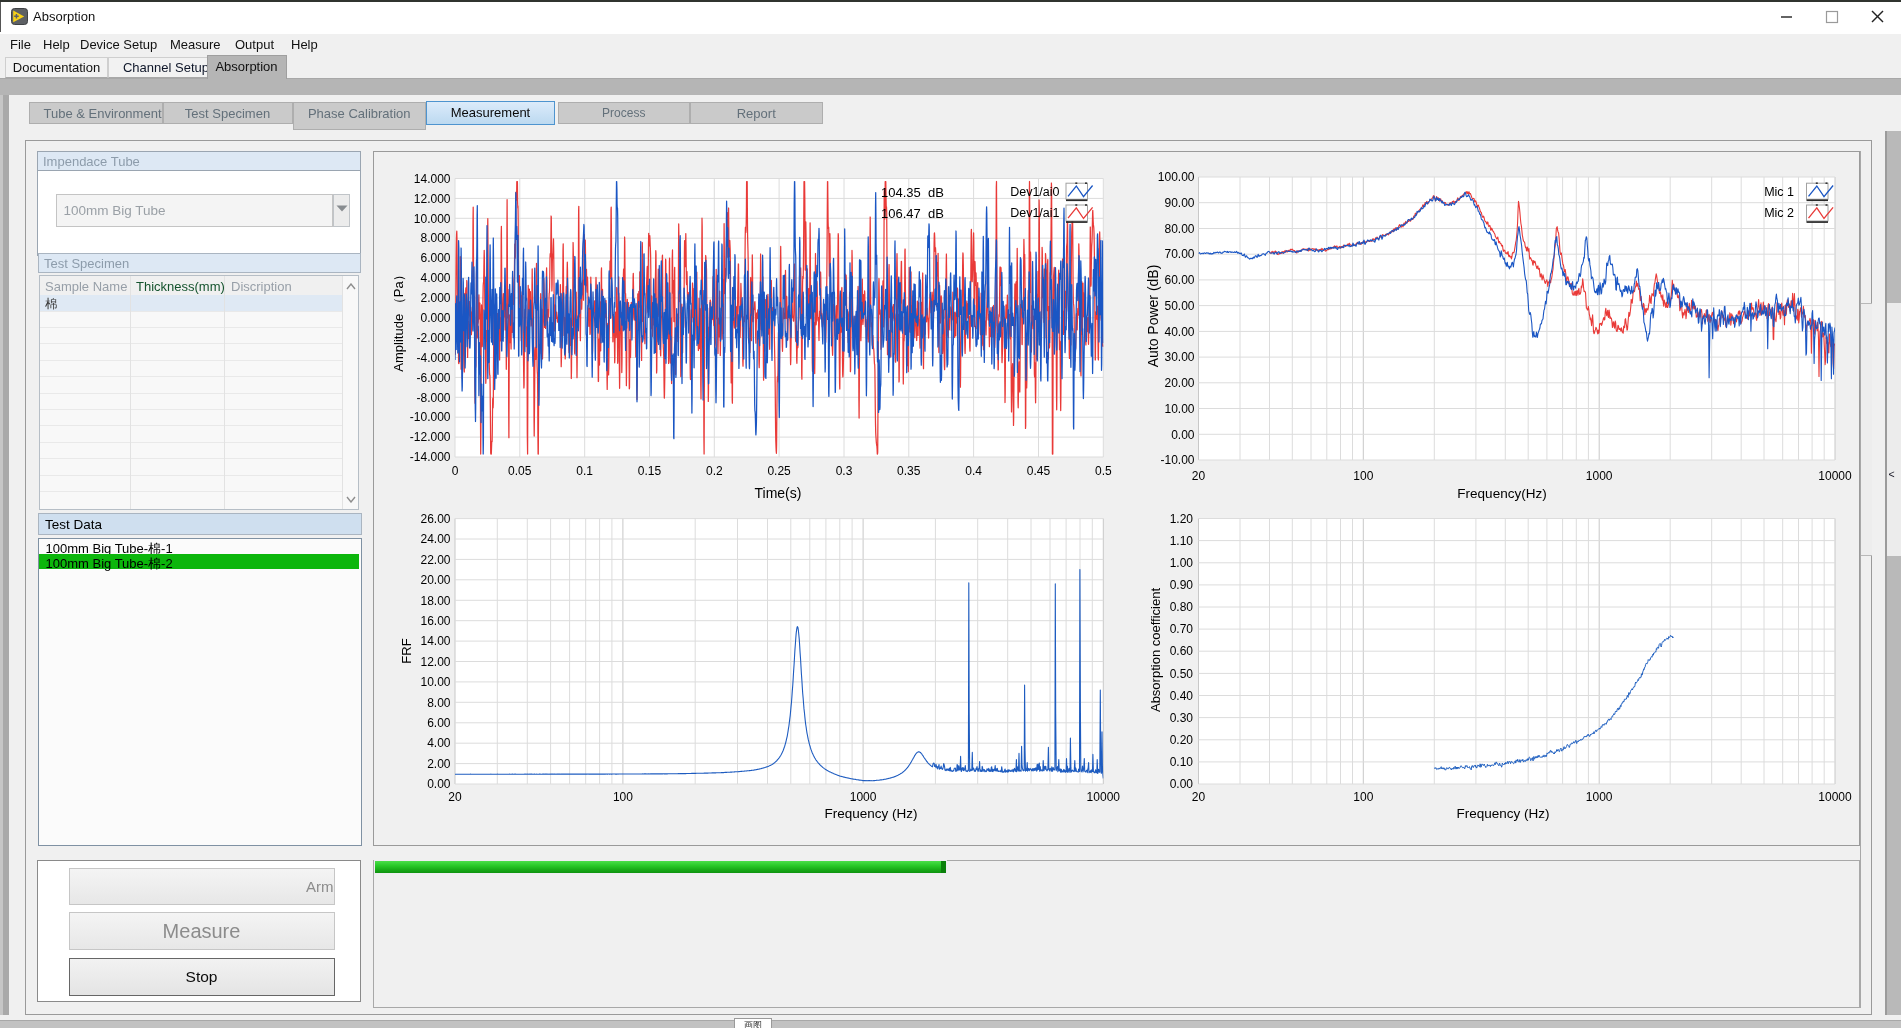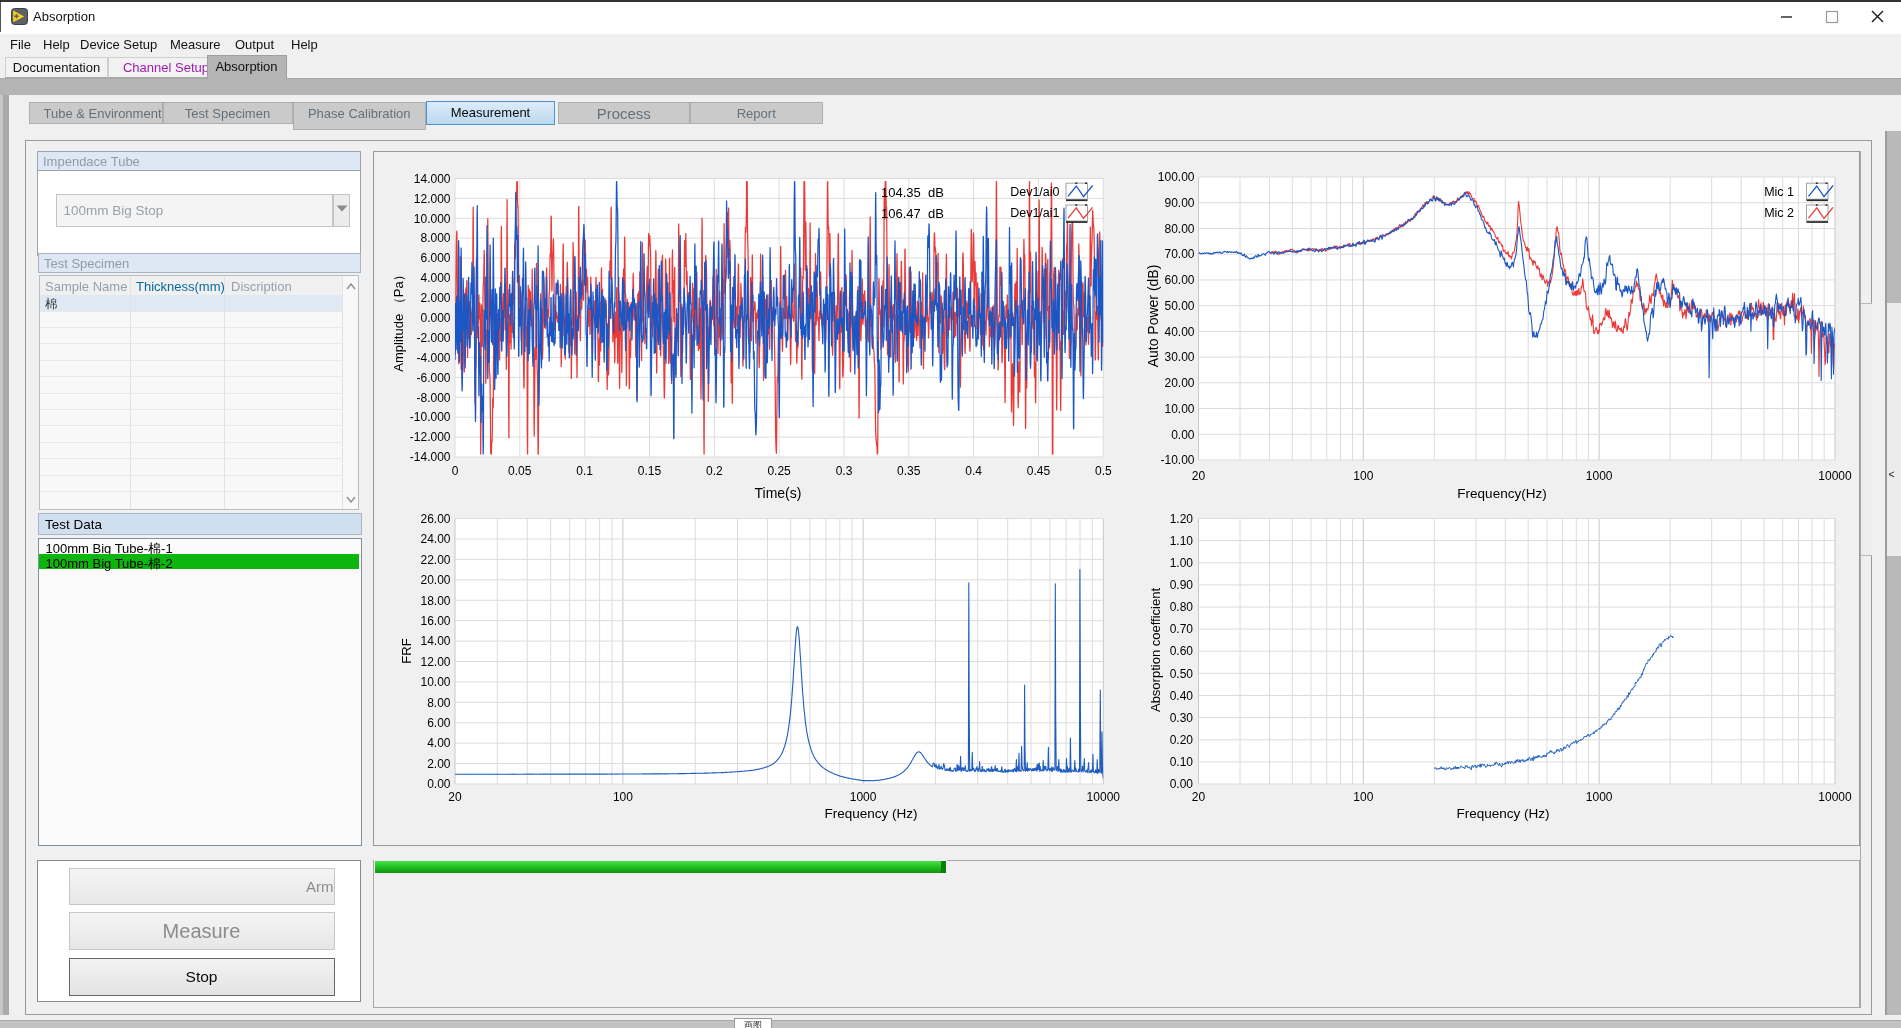--- a/index.html
+++ b/index.html
@@ -41,7 +41,7 @@
 
 <div class="abs" style="left:0;top:78px;width:1901px;height:17px;background:#b5b5b5;border-top:1px solid #a8a8a8"></div>
 <div class="abs" style="left:5px;top:57px;width:103px;height:21px;background:#f2f2f2;border:1px solid #cfcfcf;border-bottom:1px solid #a8a8a8;font-size:13px;color:#111;text-align:center;line-height:20px">Documentation</div>
-<div class="abs" style="left:108px;top:57px;width:116px;height:21px;background:#f2f2f2;border:1px solid #cfcfcf;border-bottom:1px solid #a8a8a8;font-size:13px;color:#a21caf;text-align:center;line-height:20px">Channel Setup</div>
+<div class="abs" style="left:108px;top:57px;width:116px;height:21px;background:#f2f2f2;border:1px solid #cfcfcf;border-bottom:1px solid #a8a8a8;font-size:13px;color:#0f172a;text-align:center;line-height:20px">Channel Setup</div>
 <div class="abs" style="left:206.5px;top:55px;width:80px;height:24px;background:#b5b5b5;border:1px solid #9f9f9f;border-bottom:none;font-size:13px;color:#111;text-align:center;line-height:21px">Absorption</div>
 
 <div class="abs" style="left:0;top:95px;width:3px;height:925px;background:#c6c6c6"></div>

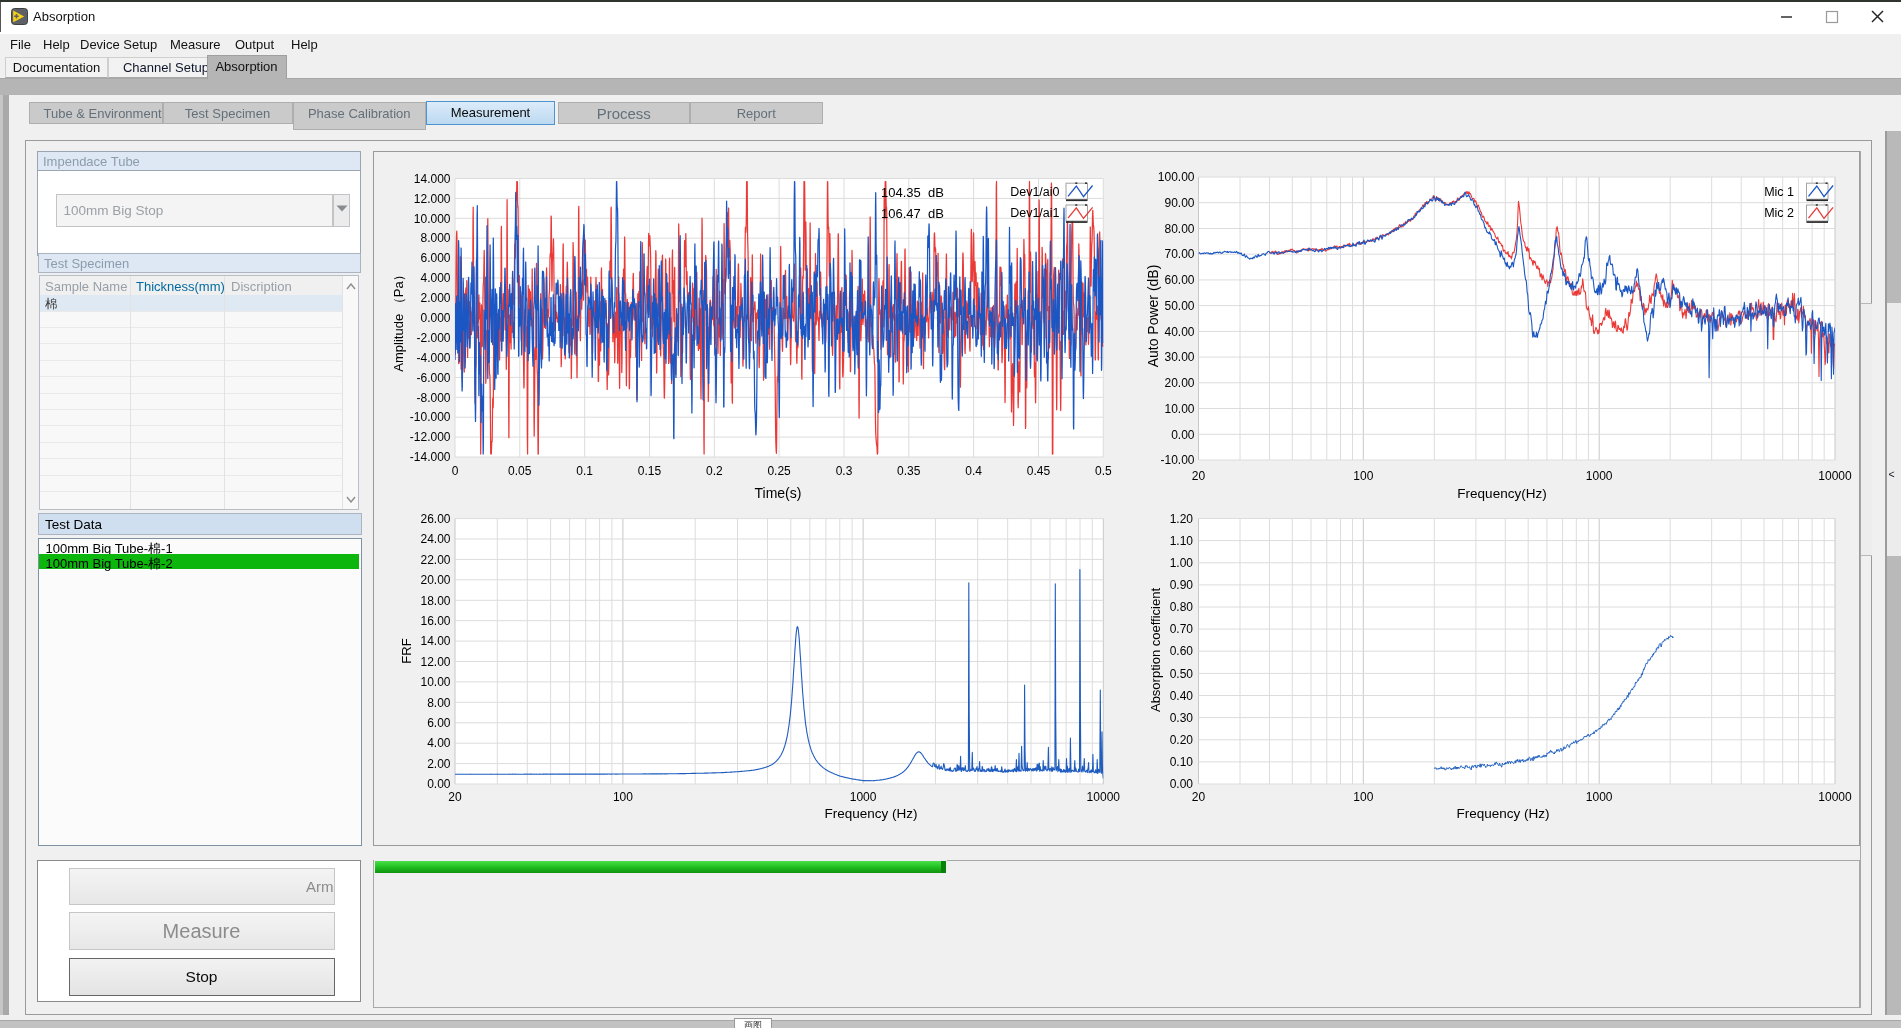--- a/index.html
+++ b/index.html
@@ -51,7 +51,7 @@
 <div class="abs" style="left:162.5px;top:101.5px;width:130px;height:22px;background:#cacaca;border:1px solid #aeaeae;font-size:13px;color:#63707a;text-align:center;line-height:21px">Test Specimen</div>
 <div class="abs" style="left:292.5px;top:101.5px;width:133.5px;height:28px;background:#cacaca;border:1px solid #aeaeae;font-size:13px;color:#63707a;text-align:center;line-height:21px">Phase Calibration</div>
 <div class="abs" style="left:426px;top:100.5px;width:129px;height:24px;background:linear-gradient(180deg,#dcebfa,#bcd9f0);border:1px solid #4e94cf;font-size:13px;color:#0a0a0a;text-align:center;line-height:22px">Measurement</div>
-<div class="abs" style="left:557.5px;top:101.5px;width:132.5px;height:22px;background:#cacaca;border:1px solid #aeaeae;font-size:15px;color:#63707a;text-align:center;line-height:21px">Process</div>
+<div class="abs" style="left:557.5px;top:101.5px;width:132.5px;height:22px;background:#cacaca;border:1px solid #aeaeae;font-size:12px;color:#63707a;text-align:center;line-height:21px">Process</div>
 <div class="abs" style="left:690px;top:101.5px;width:132.5px;height:22px;background:#cacaca;border:1px solid #aeaeae;font-size:13px;color:#63707a;text-align:center;line-height:21px">Report</div>
 
 <div class="abs" style="left:25px;top:139.5px;width:1847px;height:875px;background:#f0f0f0;border:1px solid #9a9a9a"></div>

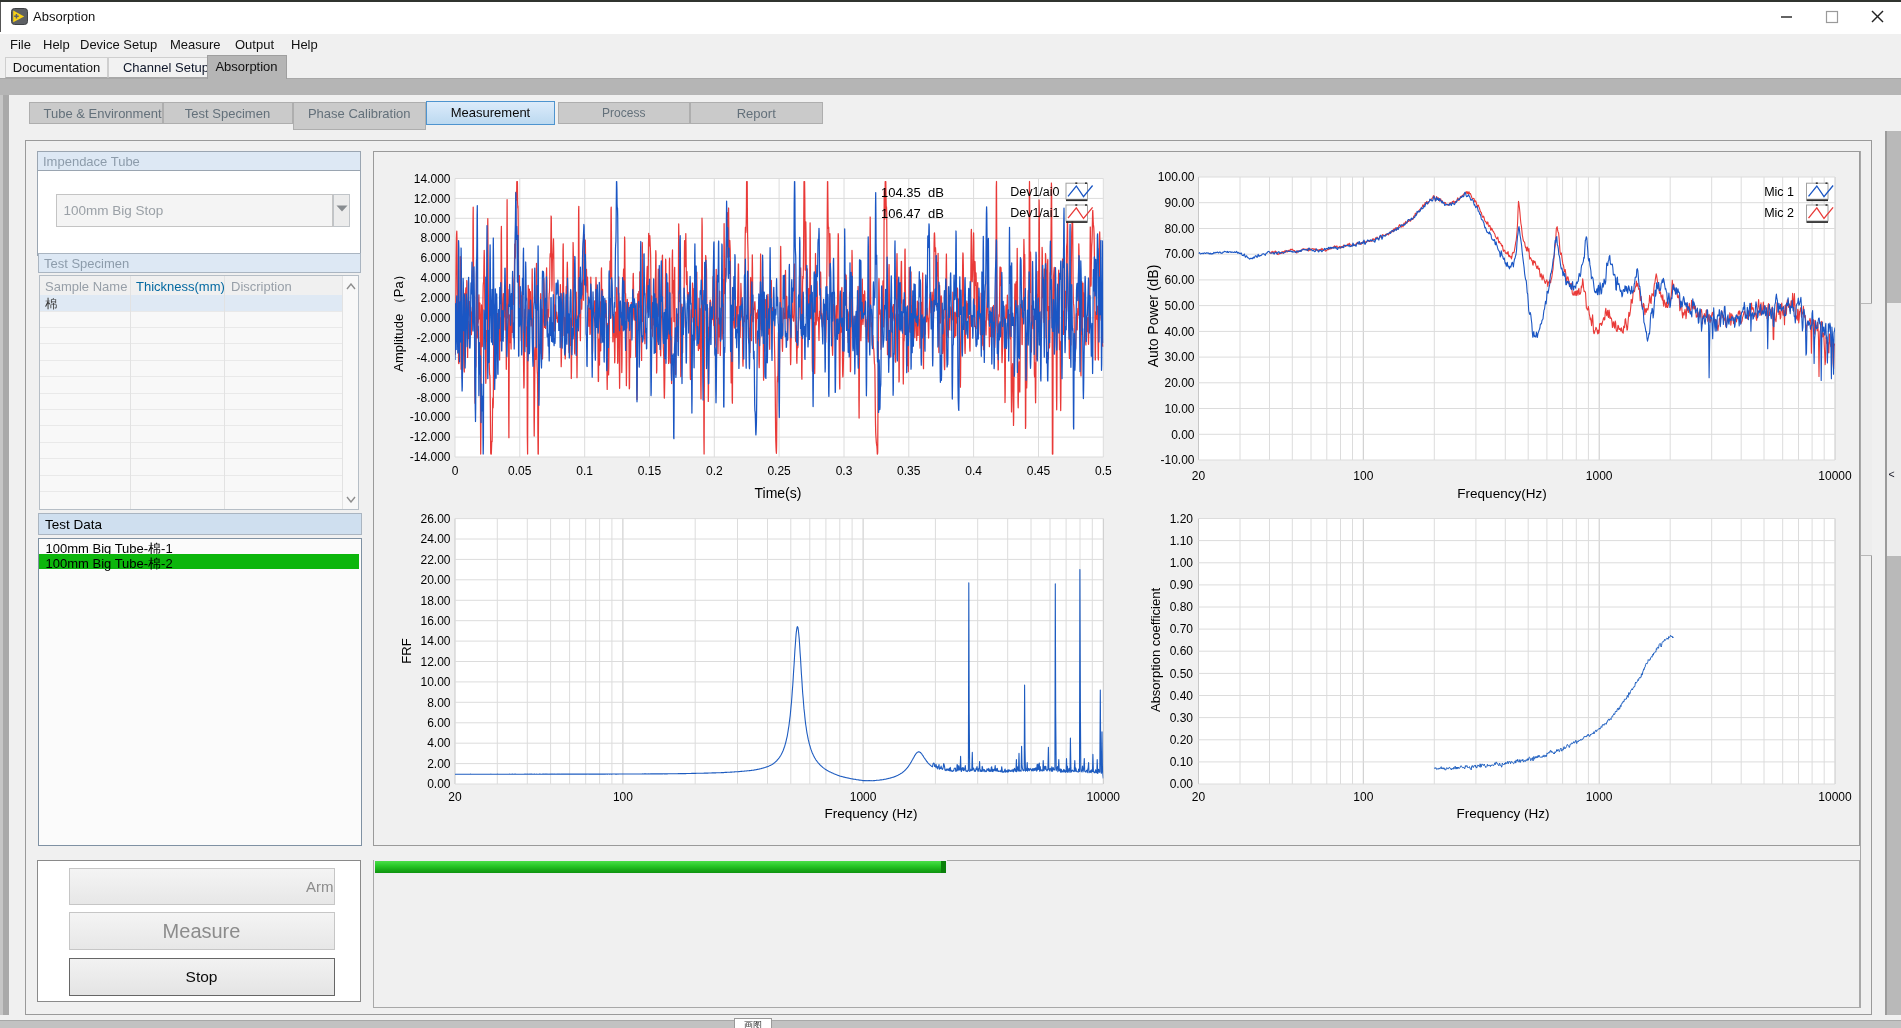--- a/index.html
+++ b/index.html
@@ -59,7 +59,7 @@
 <div class="abs" style="left:37px;top:150.5px;width:324px;height:105px;background:#ffffff;border:1px solid #9aa5b1"></div>
 <div class="abs" style="left:37px;top:150.5px;width:324px;height:20px;background:#dde8f4;border:1px solid #9aa5b1;font-size:13px;color:#8d9cab;line-height:19px;padding-left:5px">Impendace Tube</div>
 
-<div class="abs" style="left:55.5px;top:193.5px;width:277.5px;height:33px;background:#f4f4f4;border:1px solid #c4c4c4;font-size:13.5px;color:#9aa0a6;line-height:31px;padding-left:7px">100mm Big Stop</div>
+<div class="abs" style="left:55.5px;top:193.5px;width:277.5px;height:33px;background:#f4f4f4;border:1px solid #c4c4c4;font-size:13.5px;color:#9aa0a6;line-height:31px;padding-left:7px">100mm Big Tube</div>
 <div class="abs" style="left:333px;top:193.5px;width:17px;height:33px;background:#ececec;border:1px solid #c0c4c8"></div>
 <svg class="abs" style="left:336px;top:205px" width="12" height="7" viewBox="0 0 12 7">
     <path d="M0.5 0.5 L11.5 0.5 L6 6.5 Z" fill="#888c90"></path>

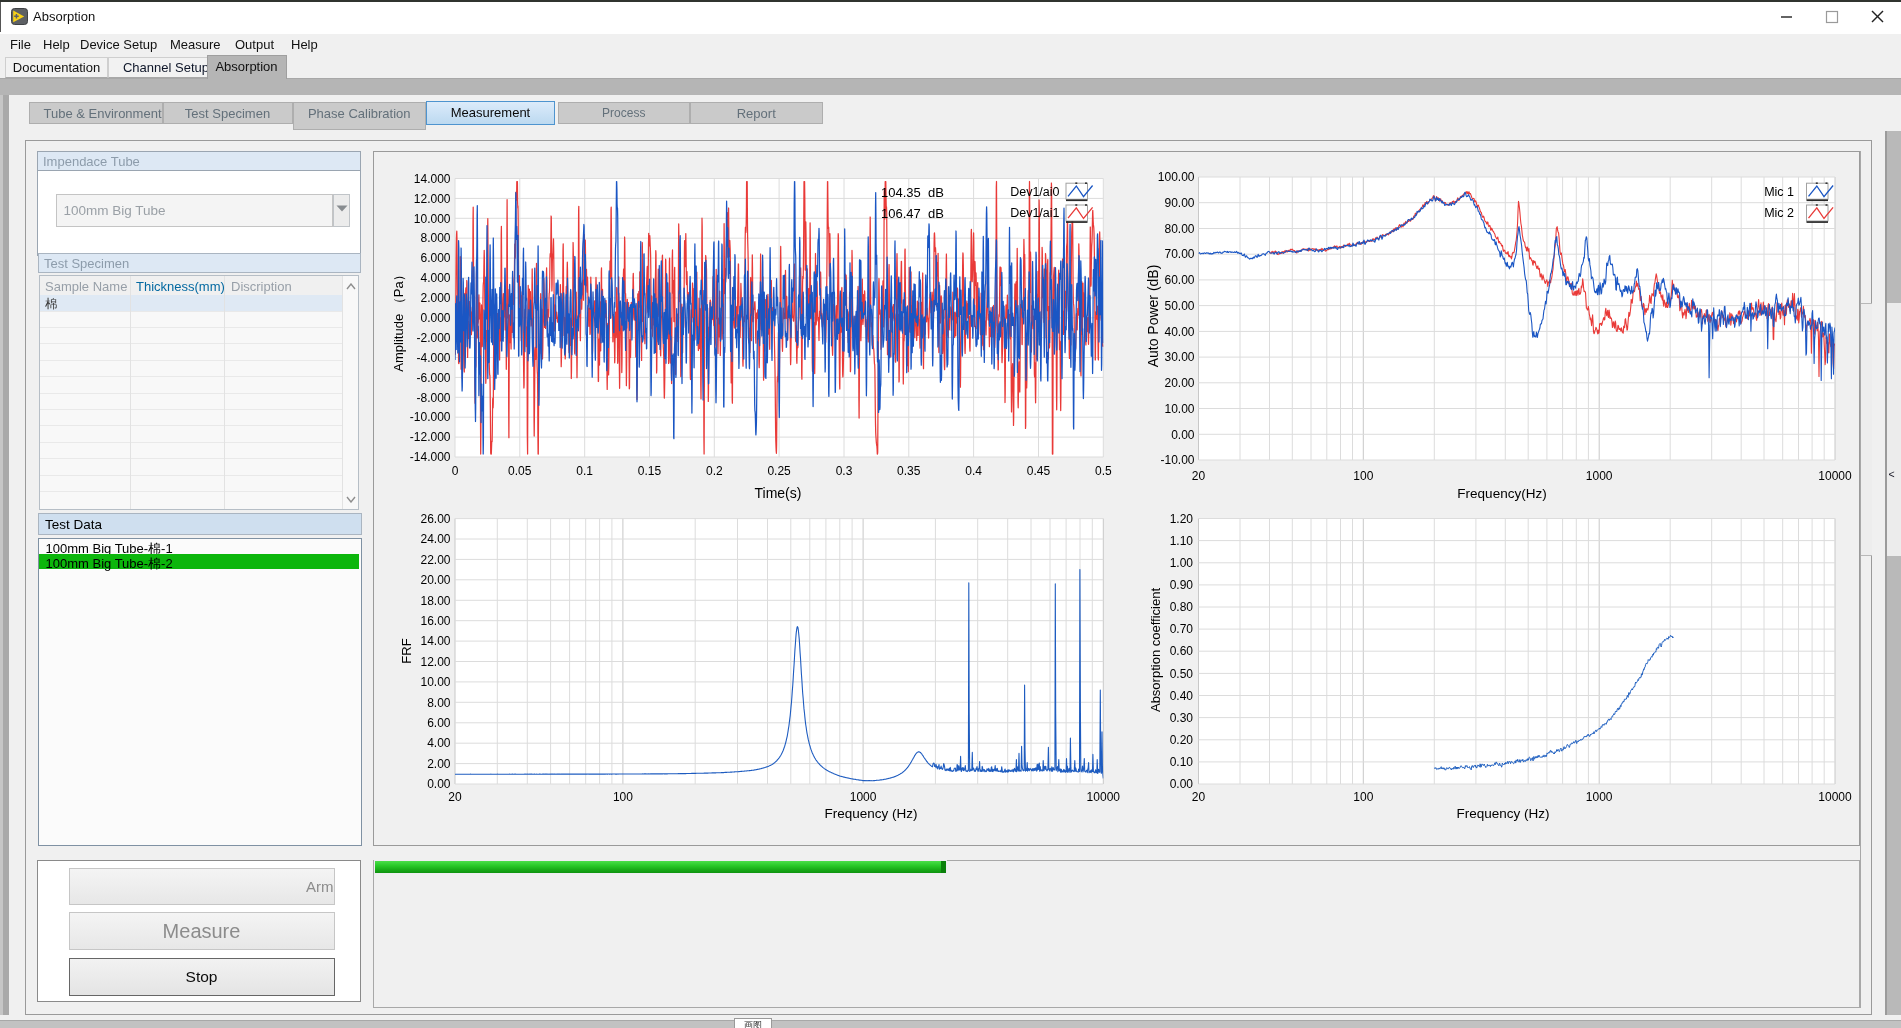--- a/index.html
+++ b/index.html
@@ -70,7 +70,7 @@
 
 <div class="abs" style="left:39.5px;top:276px;width:302px;height:19px;background:#f0f0f0"></div>
 <div class="abs" style="left:45px;top:279px;font-size:13px;color:#979fa8">Sample Name</div>
-<div class="abs" style="left:136px;top:279px;font-size:13px;color:#0369a1">Thickness(mm)</div>
+<div class="abs" style="left:136px;top:279px;font-size:13px;color:#14532d">Thickness(mm)</div>
 <div class="abs" style="left:231px;top:279px;font-size:13px;color:#979fa8">Discription</div>
 
 <div class="abs" style="left:39.5px;top:295px;width:302px;height:15.5px;background:#dfe9f4"></div>

